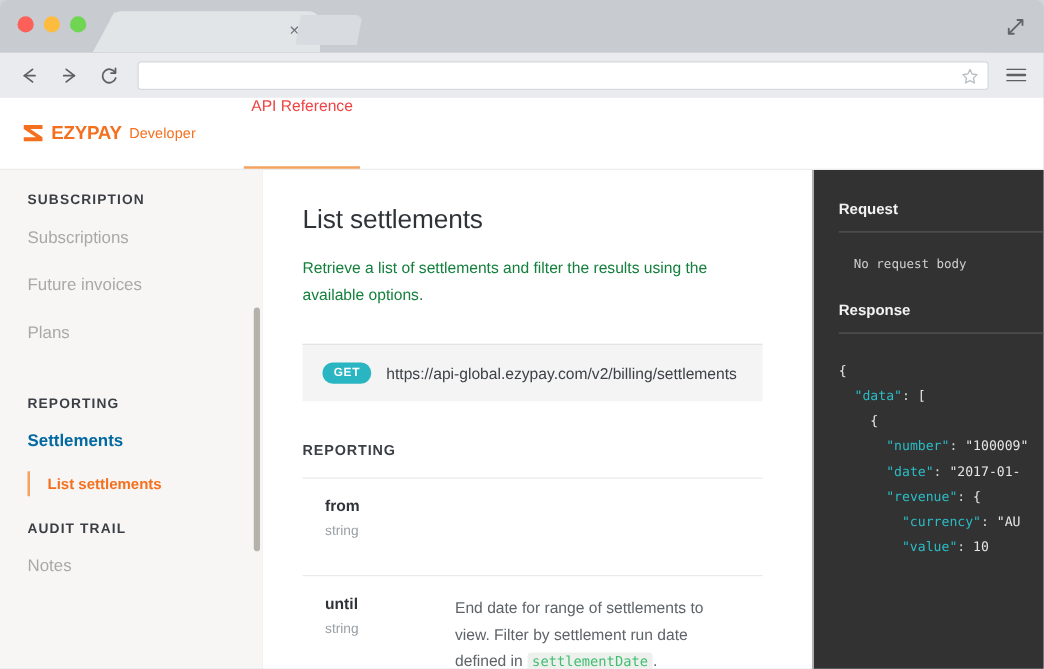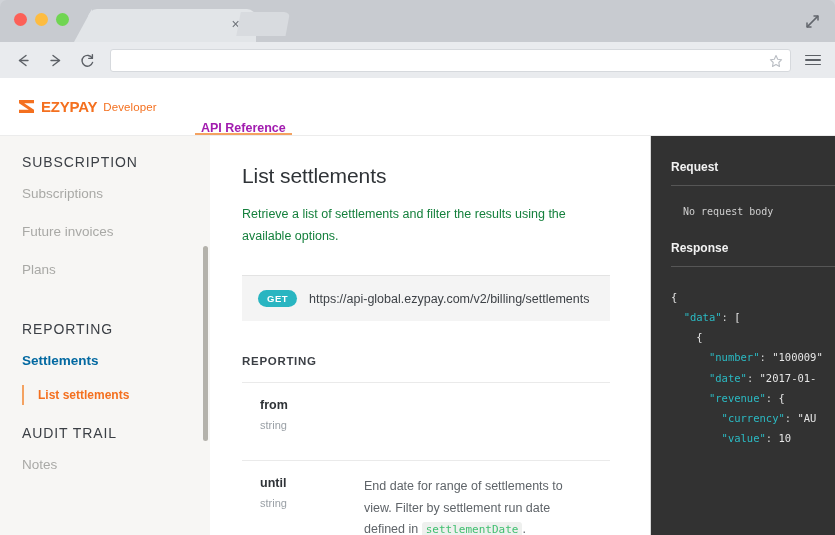--- a/index.html
+++ b/index.html
@@ -116,9 +116,9 @@
 
   .hnav { display: flex; align-items: stretch; }
   .hnav-item {
-    display: flex; align-items: flex-end;
+    display: flex; align-items: flex-start;
     padding: 0 6px;
-    font-size: 12.5px; font-weight: bold; color: #a21caf;
+    font-size: 12.5px; font-weight: normal; color: #ef4444;
     position: relative;
   }
   .hnav-item.active::after {

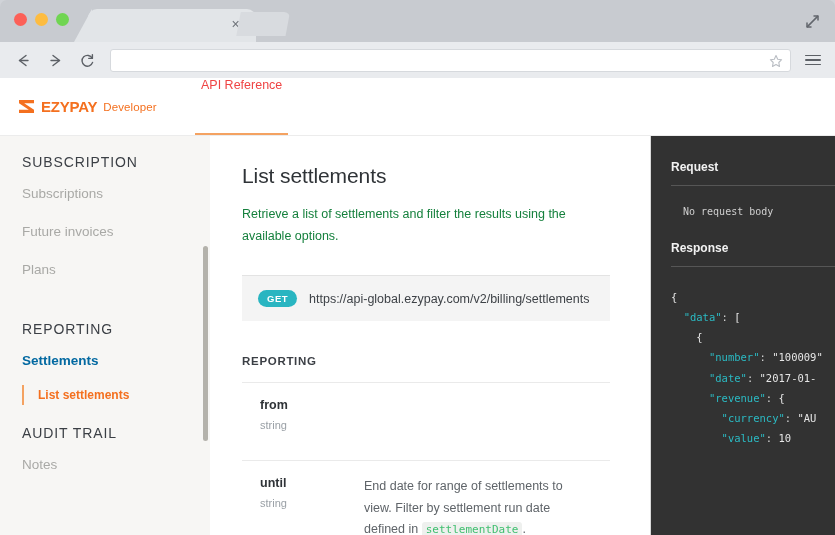--- a/index.html
+++ b/index.html
@@ -143,7 +143,7 @@
     overflow: hidden;
   }
   .side-section {
-    font-size: 14px; font-weight: normal; color: #3b3f45;
+    font-size: 11px; font-weight: bold; color: #3b3f45;
     letter-spacing: 0.9px;
     padding: 0 0 0 22px;
     margin-bottom: 16px;

